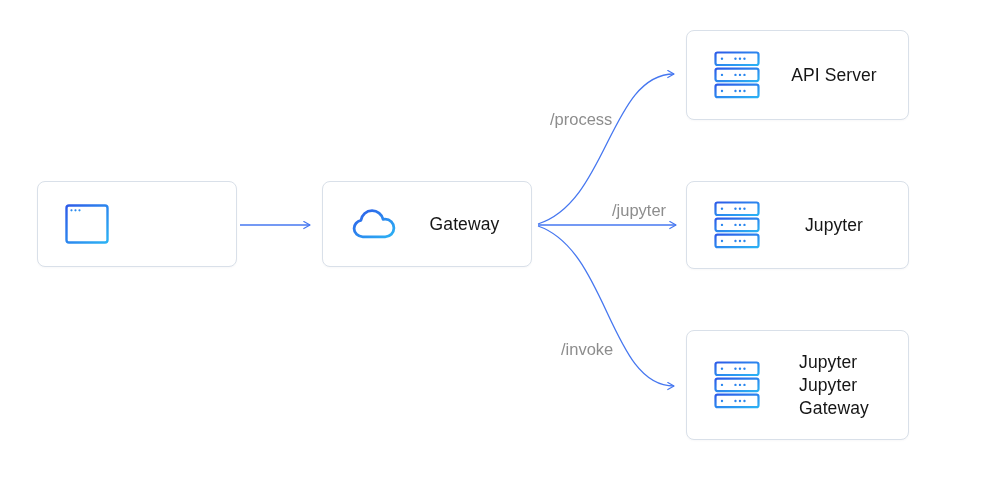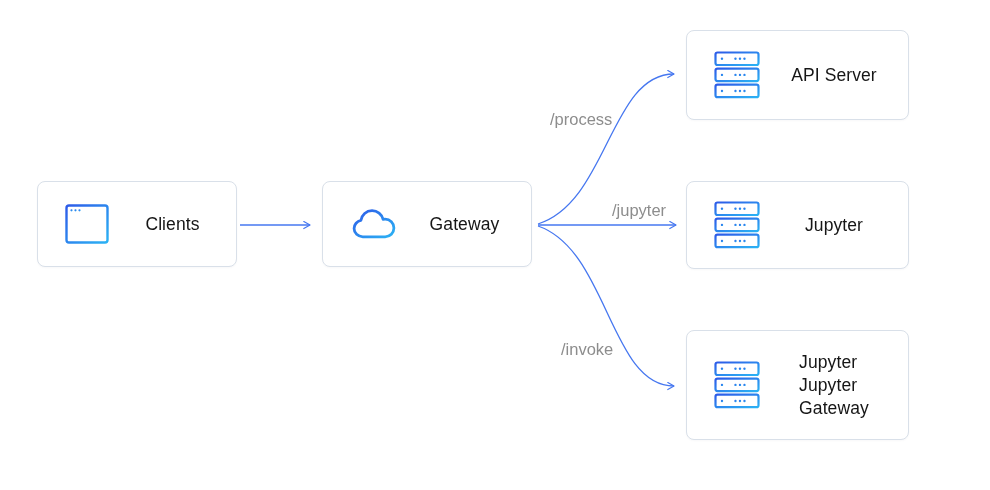--- a/index.html
+++ b/index.html
@@ -96,9 +96,6 @@
         <line x1="6" y1="34" x2="25" y2="34" stroke="url(#gb)" stroke-width="2"></line>
       </svg>
     </span>
-    <span class="node-label">
-        <span class="lines">Clients</span>
-      </span>
   </div>
 
   <div class="node node-gateway">

